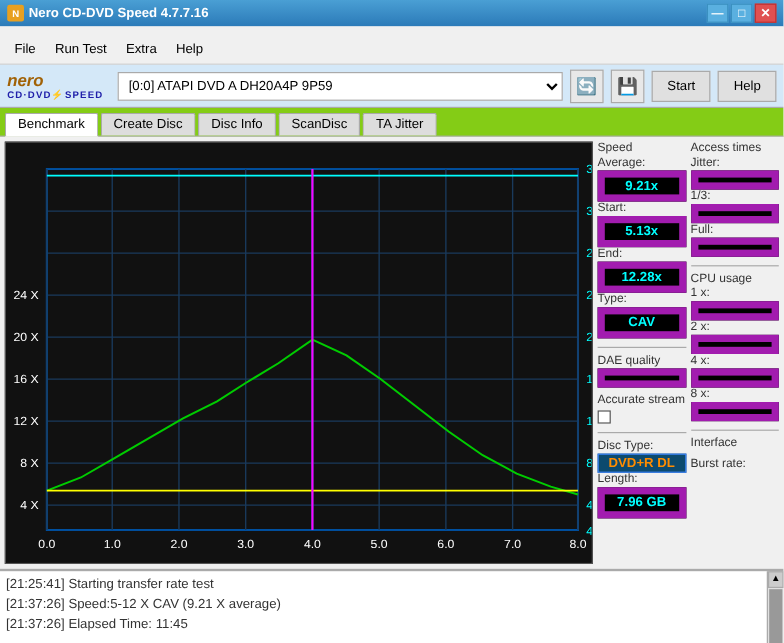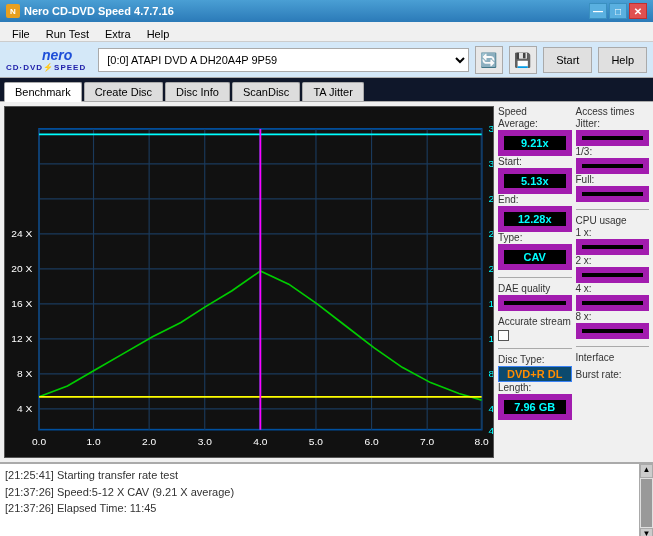--- a/index.html
+++ b/index.html
@@ -30,9 +30,9 @@
     
     .menubar {
       background: #f0f0f0;
-      height: 20px;
-      display: flex;
-      align-items: flex-start;
+      height: 32px;
+      display: flex;
+      align-items: flex-end;
       padding: 4px 4px;
       border-bottom: 1px solid #ccc;
     }

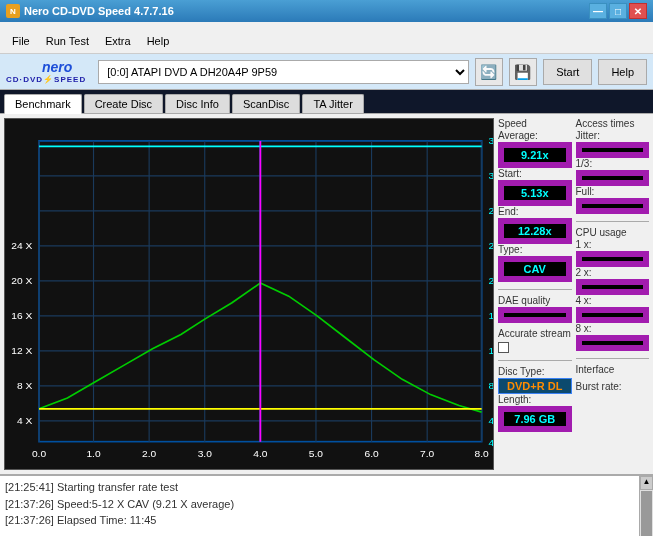--- a/index.html
+++ b/index.html
@@ -51,7 +51,7 @@
     .nero-logo {
       display: flex; flex-direction: column; align-items: flex-start; margin-right: 6px;
     }
-    .nero-logo-top { font-size: 14px; font-weight: bold; color: #1d4ed8; font-style: italic; margin-left: 36px; }
+    .nero-logo-top { font-size: 14px; font-weight: bold; color: #a16207; font-style: italic; }
     .nero-logo-bottom { font-size: 8px; color: #2020aa; font-weight: bold; letter-spacing: 1px; }
     .drive-select {
       flex: 1; height: 24px; border: 1px solid #aaa; background: white;

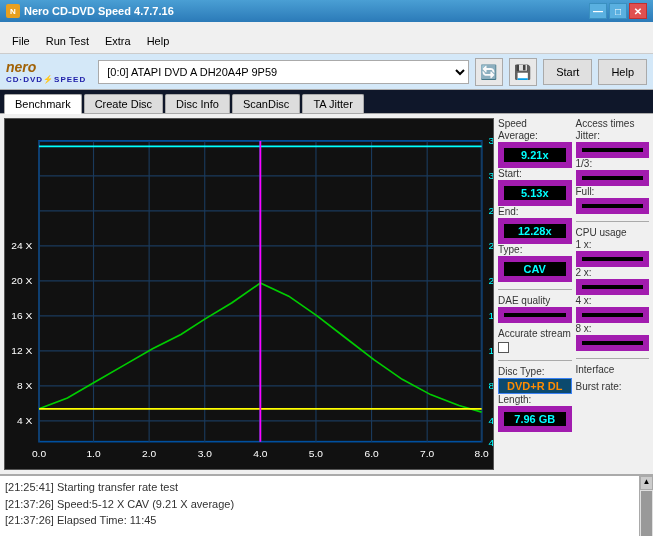--- a/index.html
+++ b/index.html
@@ -73,7 +73,7 @@
 
     
     .tabs {
-      background: #0f172a;
+      background: #84cc16;
       display: flex;
       padding: 4px 4px 0;
       border-bottom: 1px solid #aaa;

